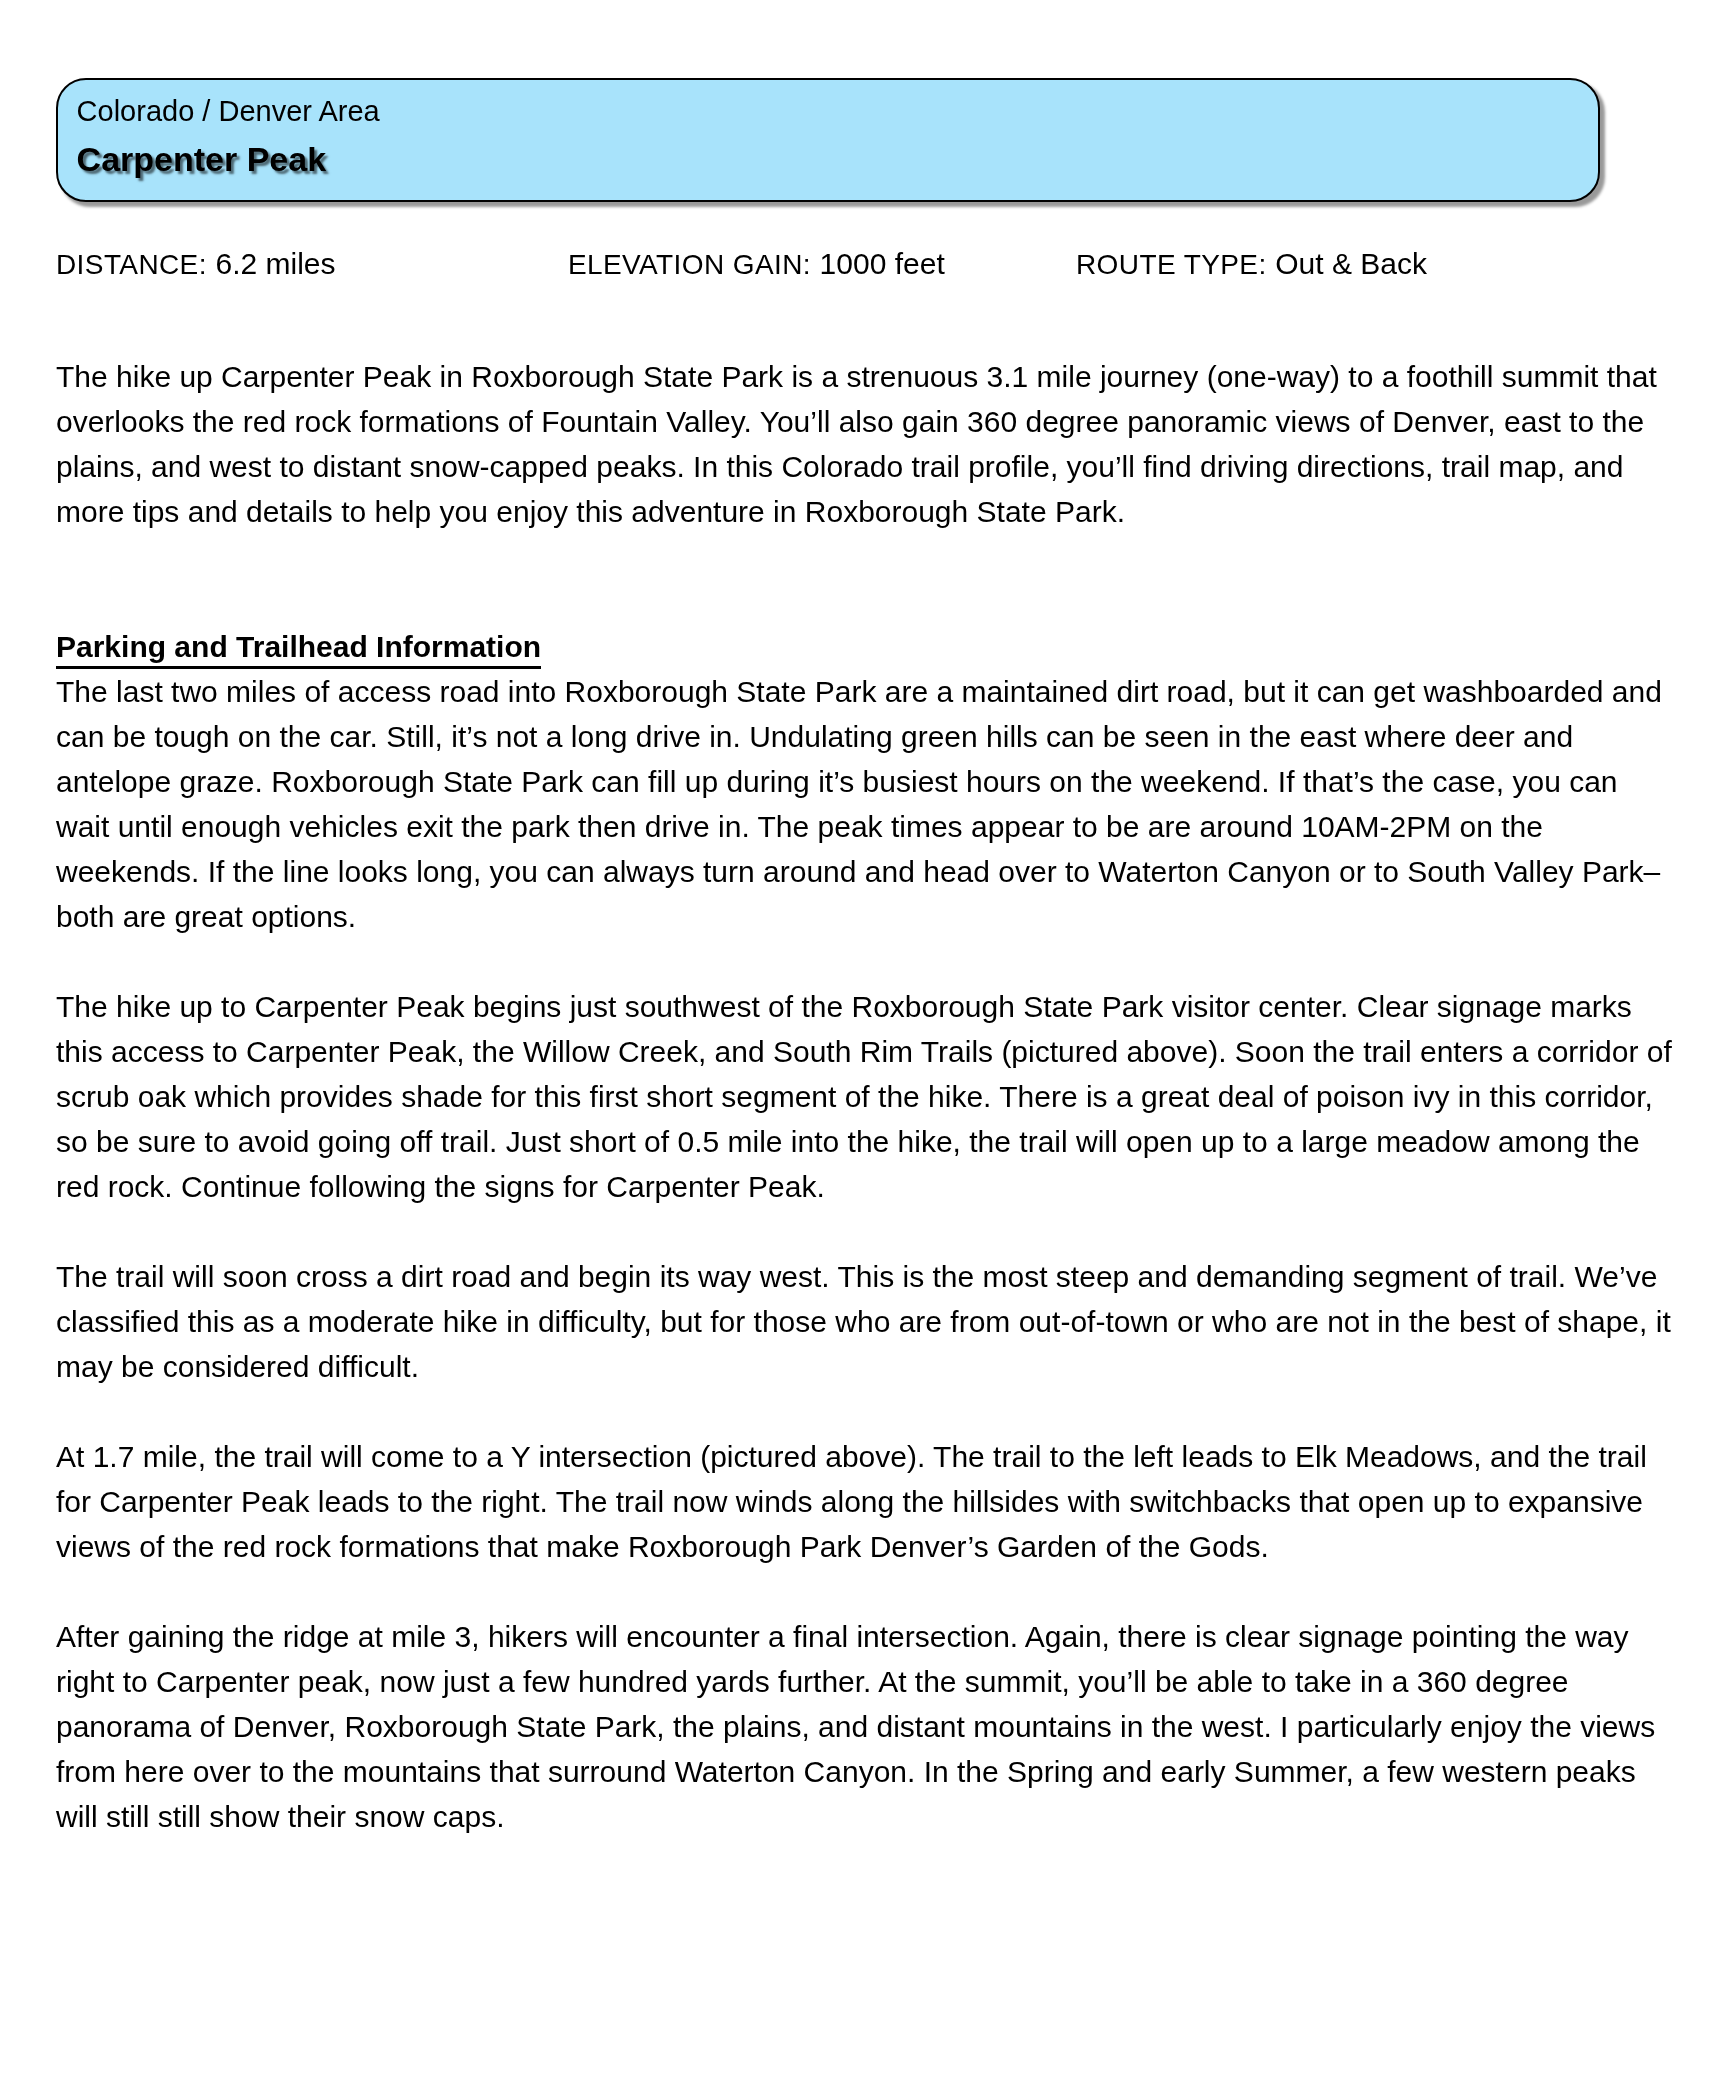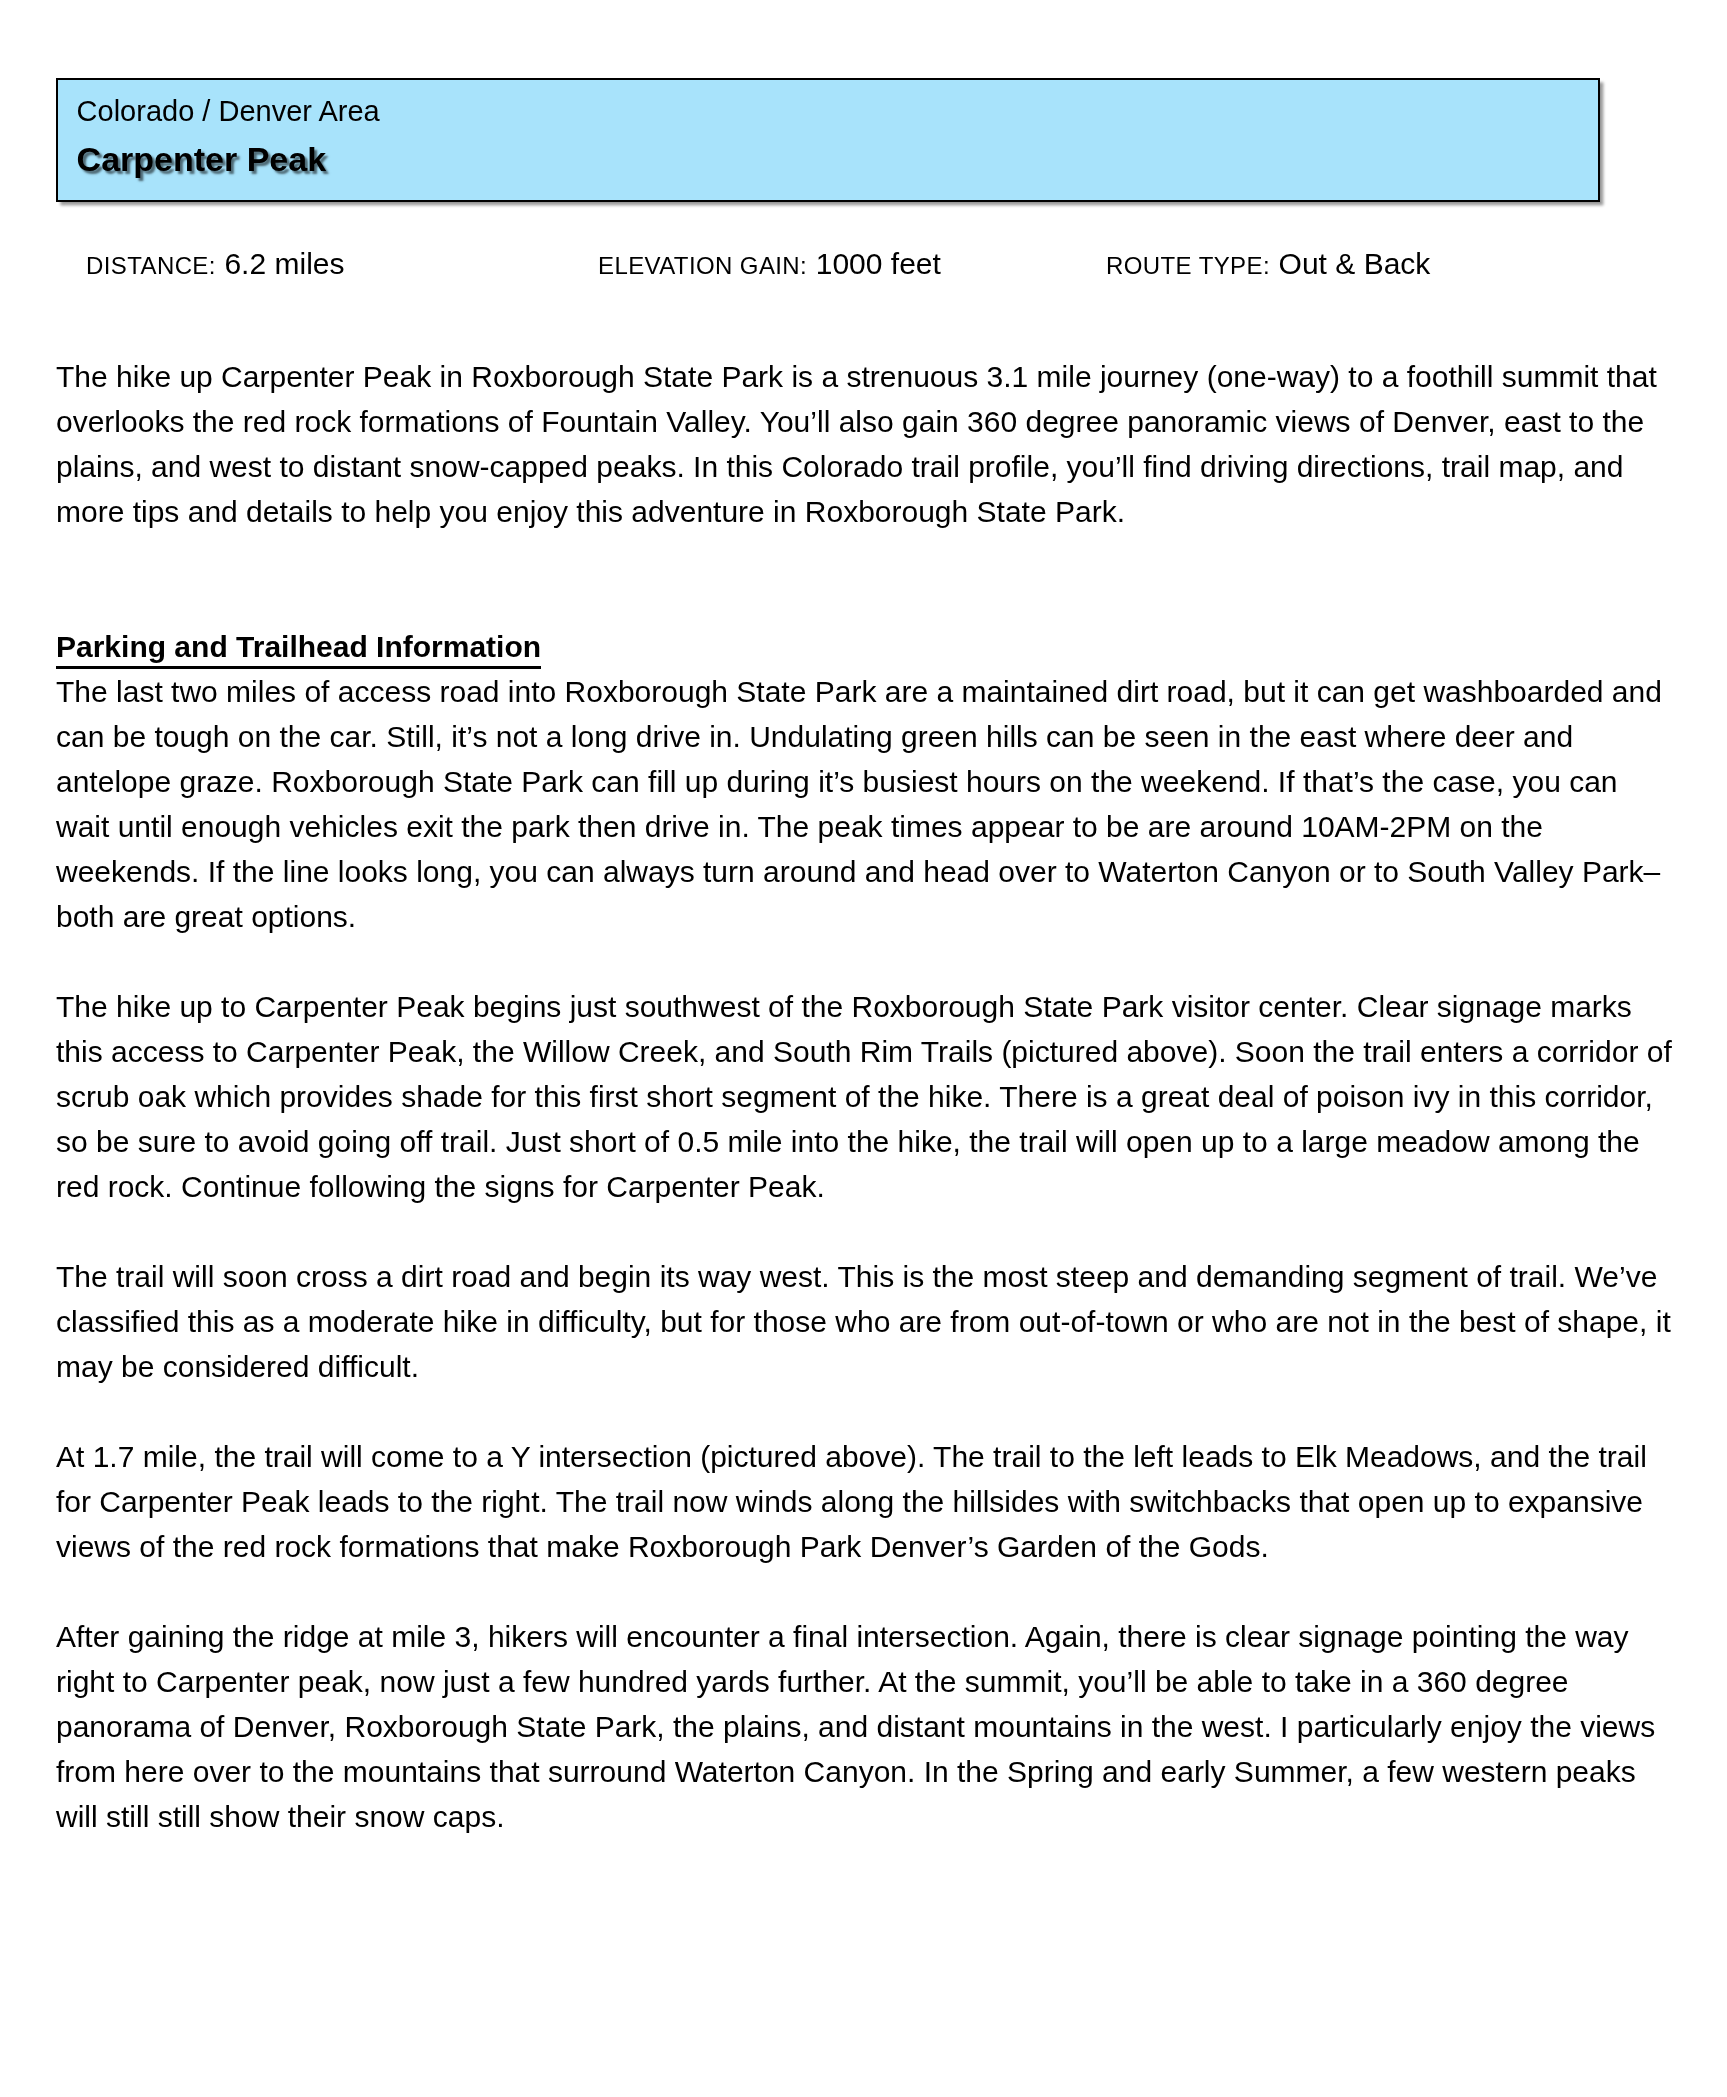--- a/index.html
+++ b/index.html
@@ -76,7 +76,7 @@
 </head>
 <body>
 
-<div class="header-box" style="background: rgb(168, 227, 251); border-color: rgb(0, 0, 0);">
+<div class="header-box" style="background: rgb(168, 227, 251); border-color: rgb(0, 0, 0); border-radius: 30px;">
   <div class="region-label">Colorado / Denver Area</div>
   <div class="doc-title">Carpenter Peak</div>
 </div>

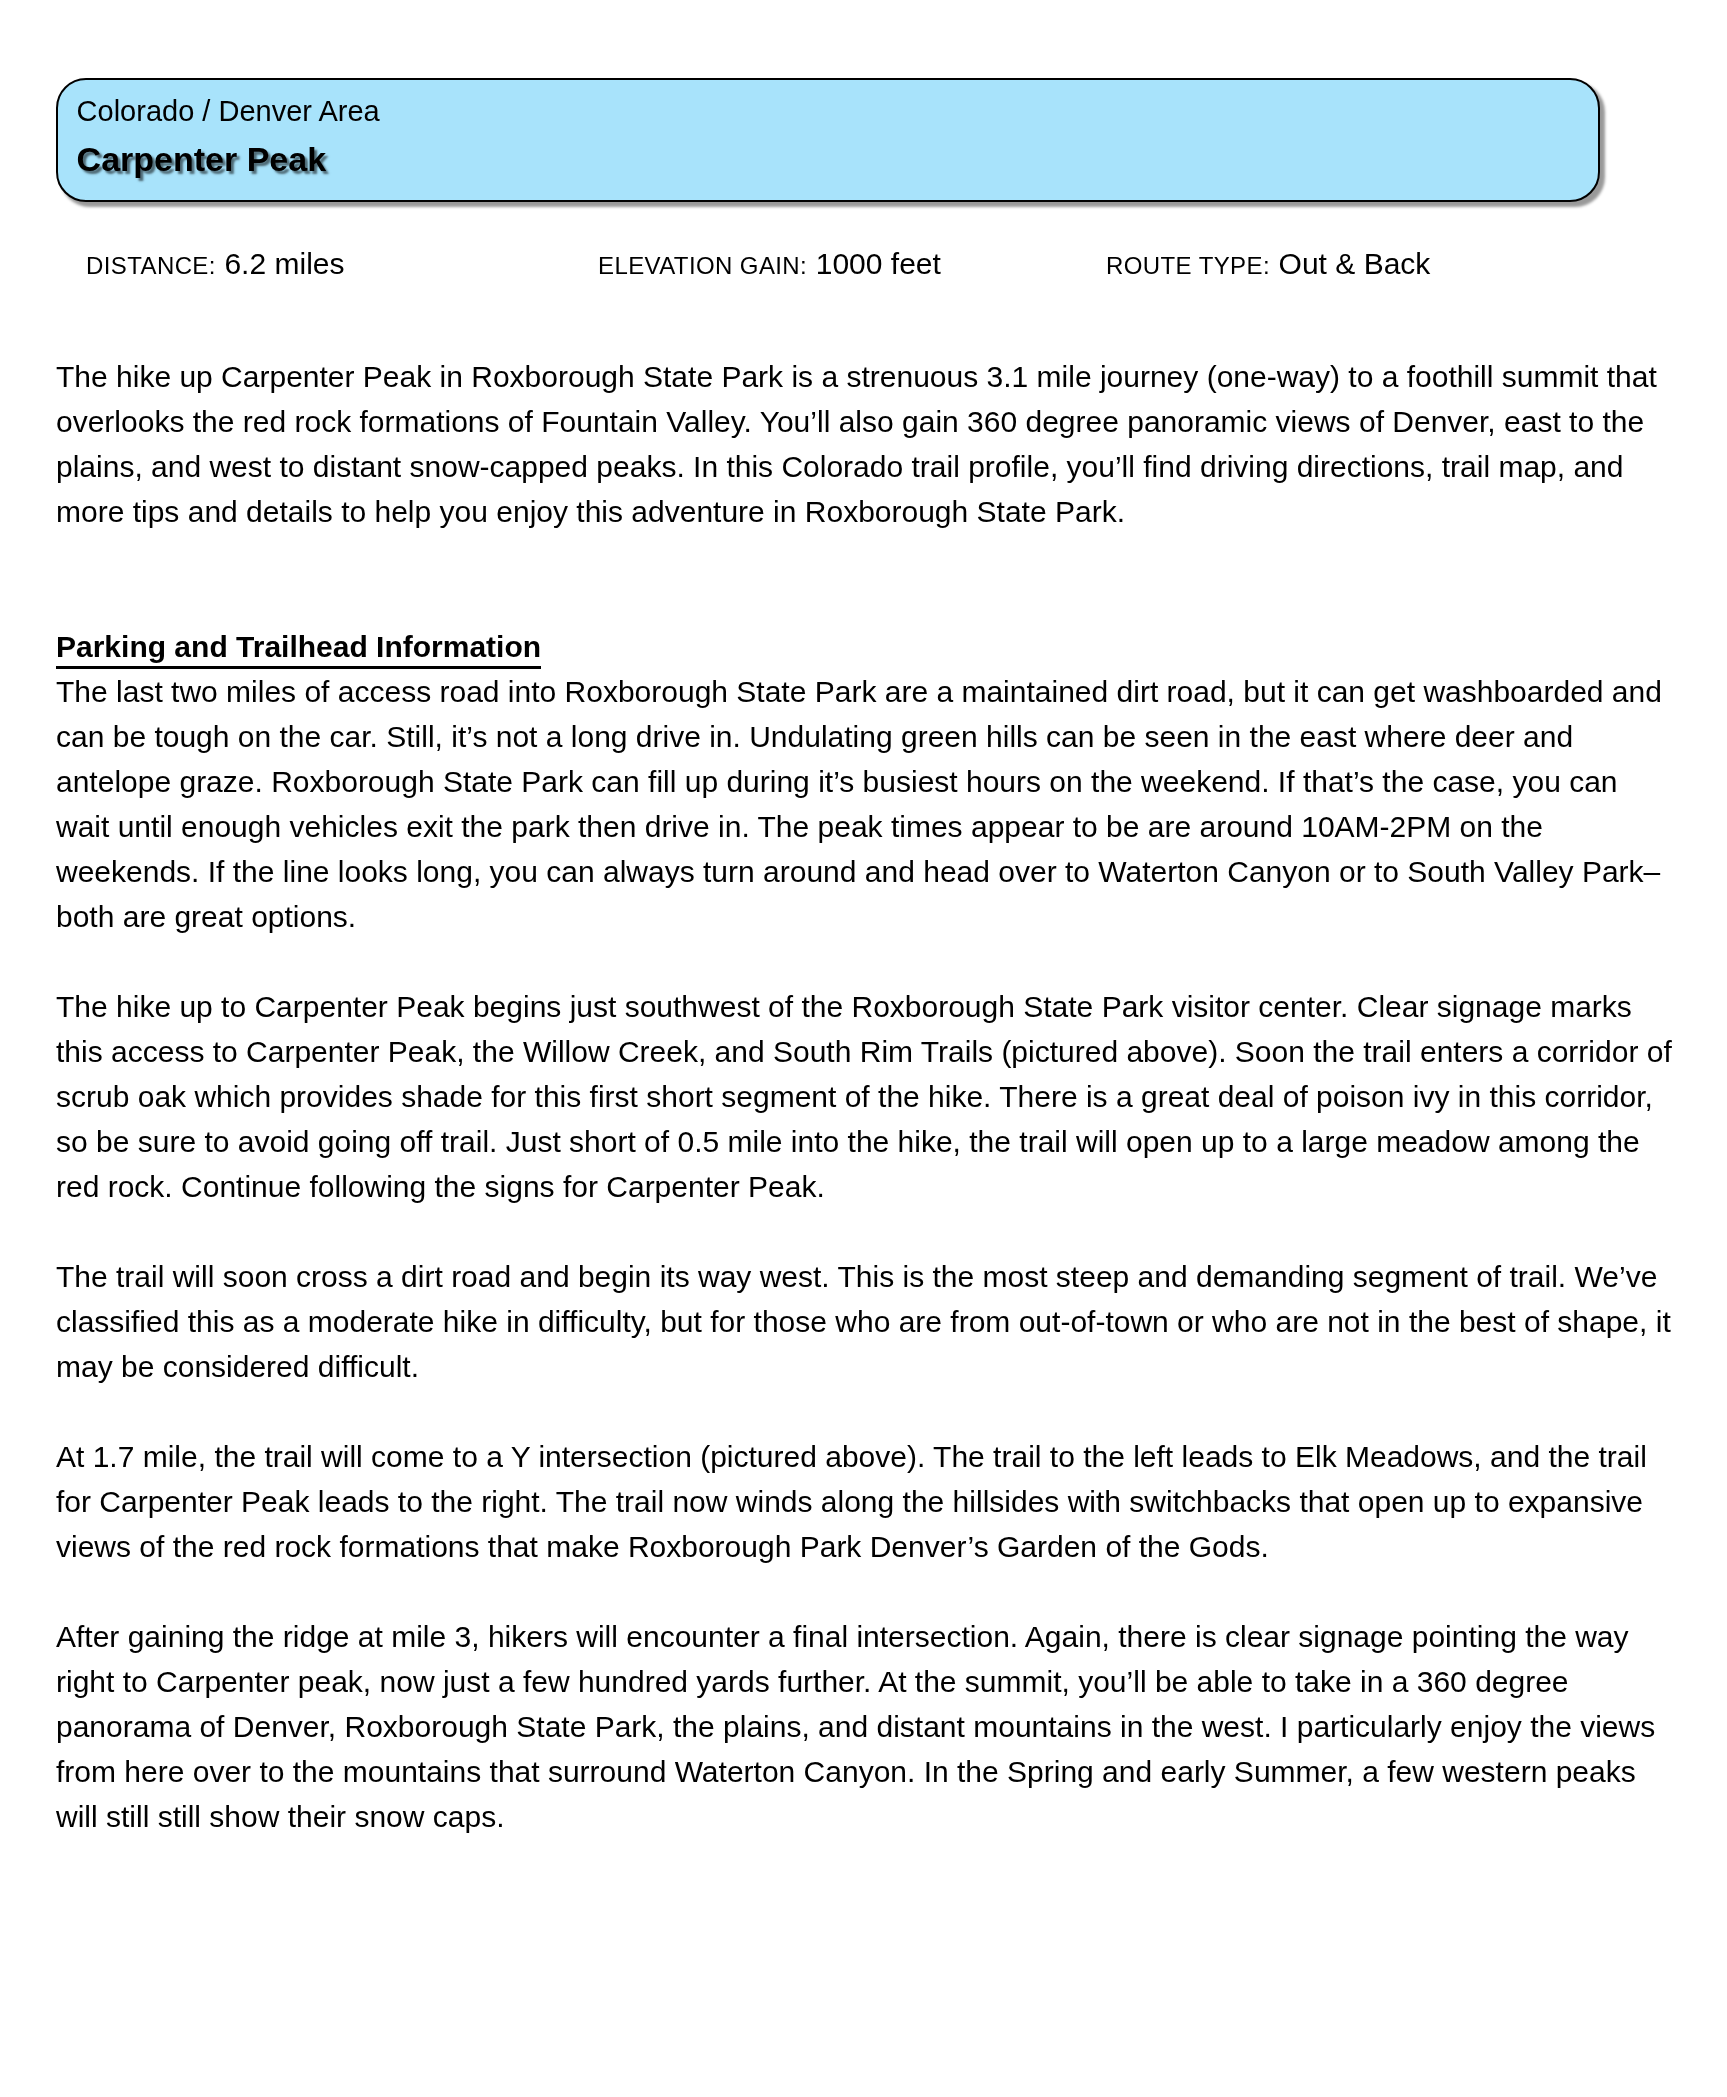--- a/index.html
+++ b/index.html
@@ -48,7 +48,7 @@
   .stat { display: flex; align-items: baseline; box-sizing: border-box; }
   .stat-1 { width: 512px; }
   .stat-2 { width: 508px; }
-  .stat-label { font-size: 24px; letter-spacing: 0.4px; margin-left: 30px; }
+  .stat-label { font-size: 28px; letter-spacing: 0.4px; }
   .stat-value { font-size: 30px; margin-left: 8.6px; text-align: right; }
 
   .content {

